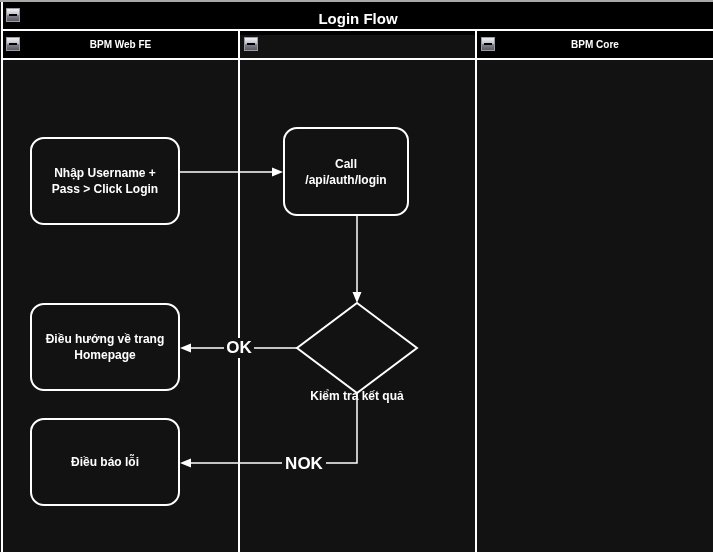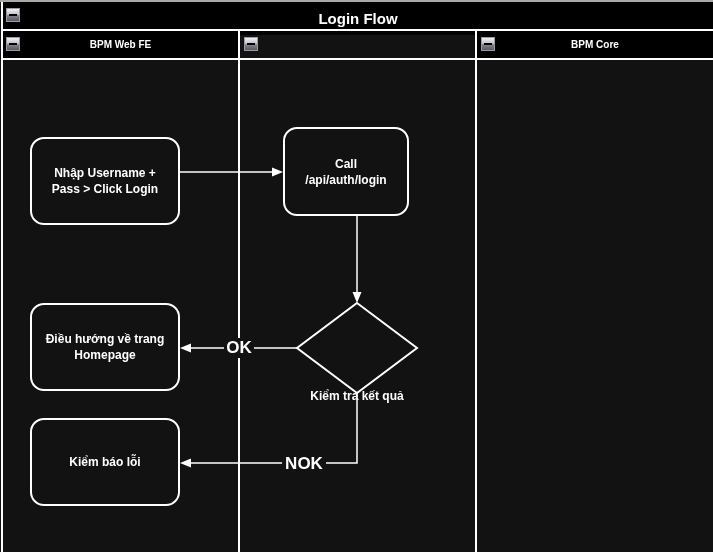--- a/index.html
+++ b/index.html
@@ -167,7 +167,7 @@
     <span>Điều hướng về trang Homepage</span>
   </div>
   <div class="node node-d">
-    <span>Kiểm báo lỗi</span>
+    <span>Điều báo lỗi</span>
   </div>
 
   <div class="edge-label label-ok">

